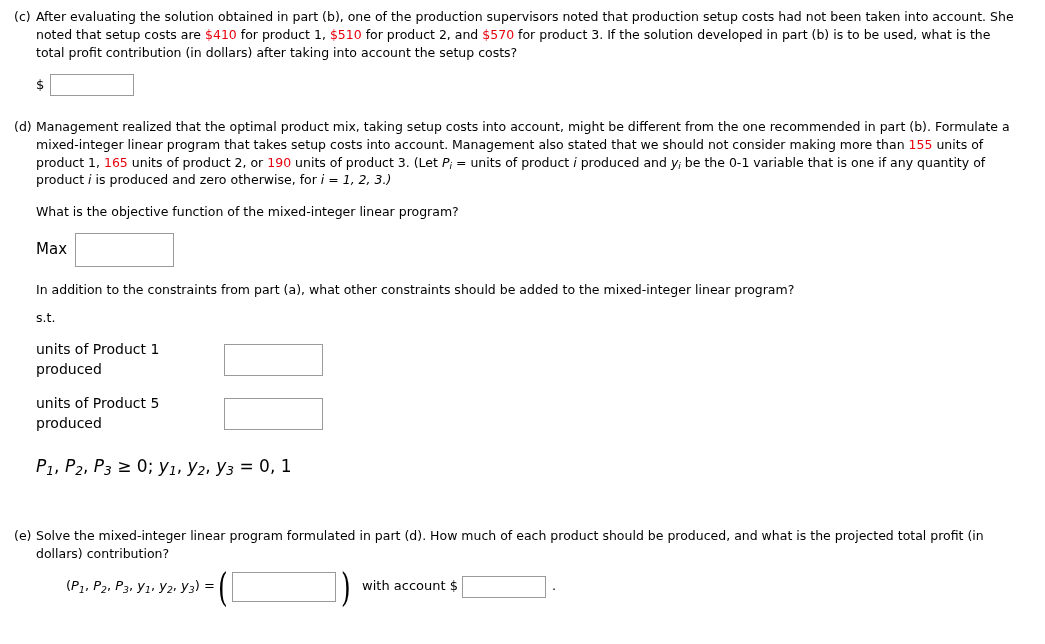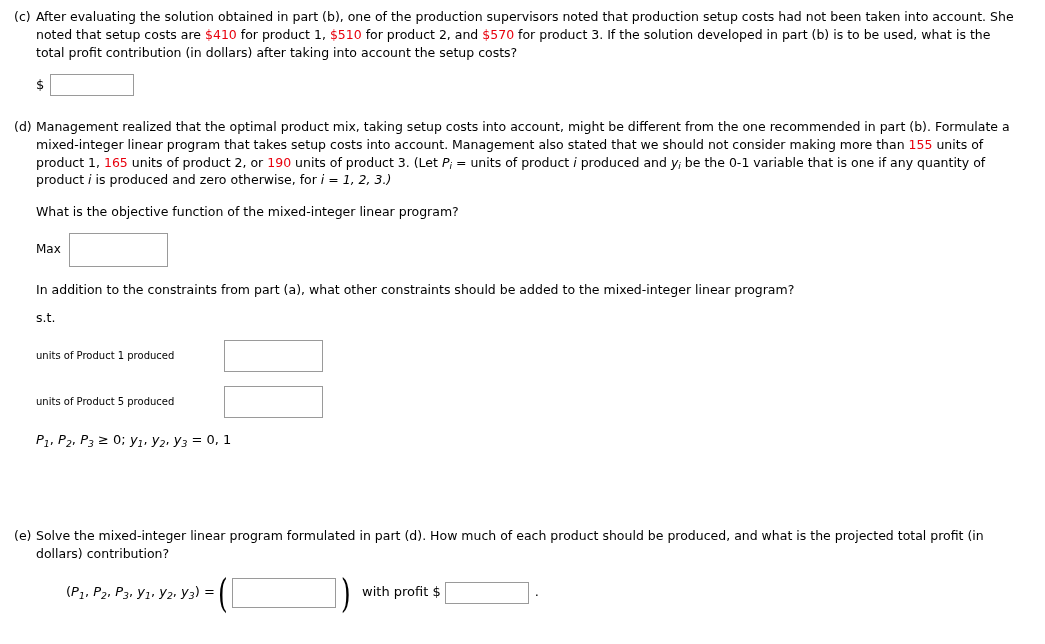--- a/index.html
+++ b/index.html
@@ -87,7 +87,7 @@
     margin-top: 12px;
   }
   .max-label {
-    font-size: 12px;
+    font-size: 15px;
   }
   .box-max {
     width: 99px;

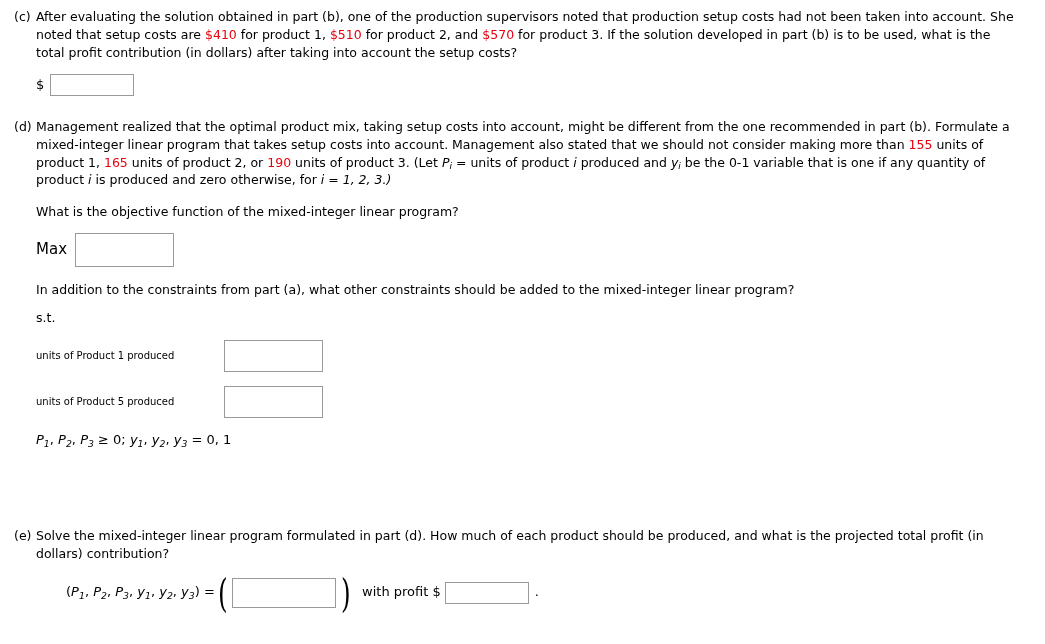--- a/index.html
+++ b/index.html
@@ -107,7 +107,7 @@
   .constraint-label {
     width: 188px;
     flex: 0 0 188px;
-    font-size: 10px;
+    font-size: 14px;
   }
   .box-constraint {
     width: 99px;

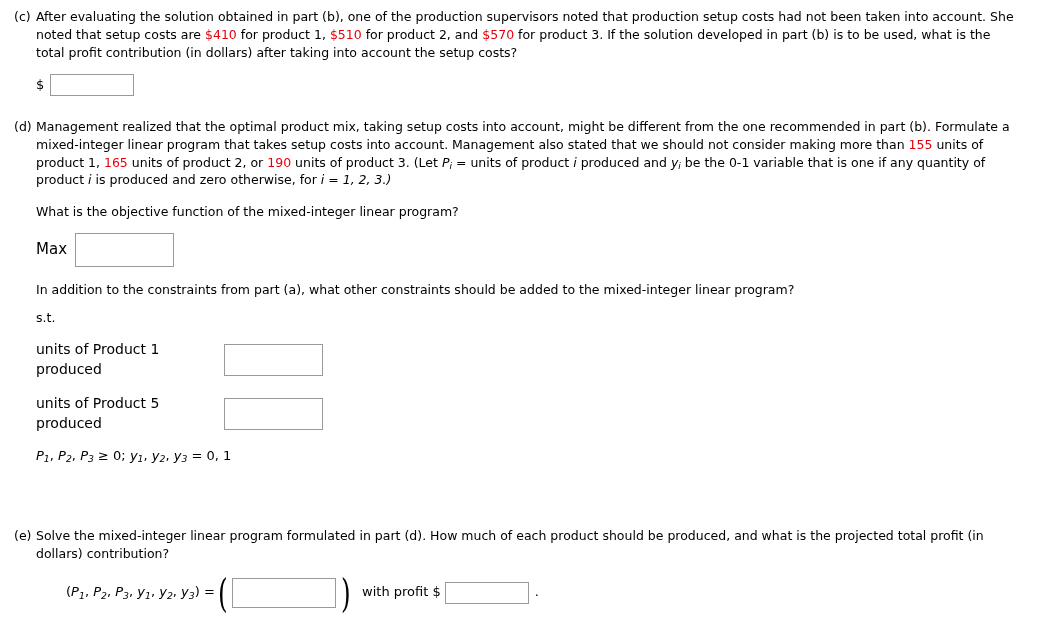--- a/index.html
+++ b/index.html
@@ -114,8 +114,8 @@
     height: 32px;
   }
   .vars-line {
-    margin-top: 13px;
-    font-size: 13px;
+    margin-top: 20px;
+    font-size: 17px;
   }
   .ital {
     font-style: italic;

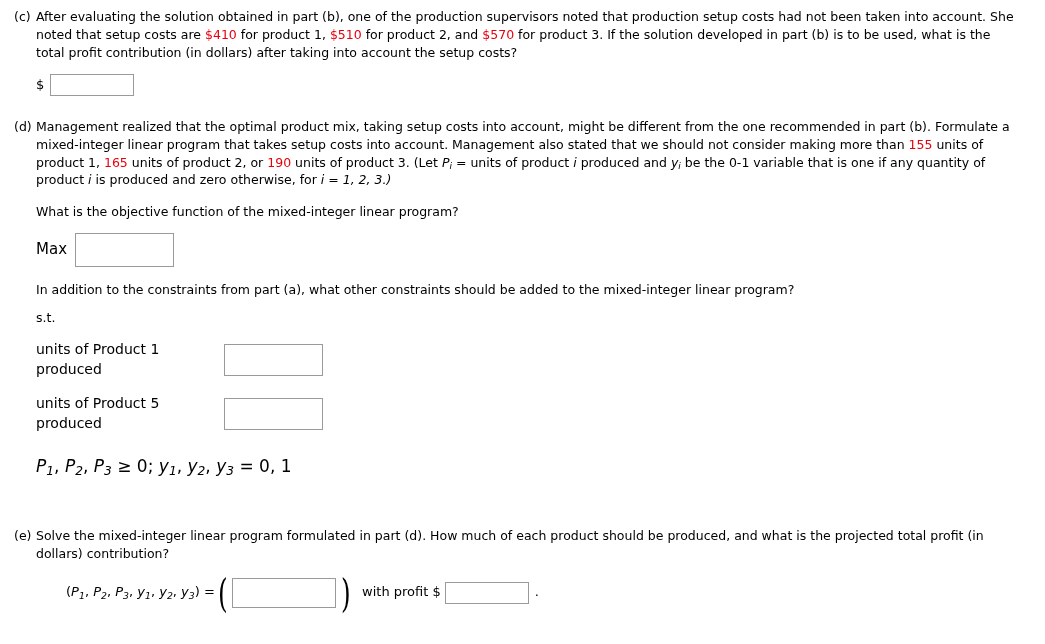--- a/index.html
+++ b/index.html
@@ -127,7 +127,7 @@
     bottom: -0.28em;
   }
   .e-answer-row {
-    margin-top: 14px;
+    margin-top: 8px;
     display: flex;
     align-items: center;
     gap: 0px;

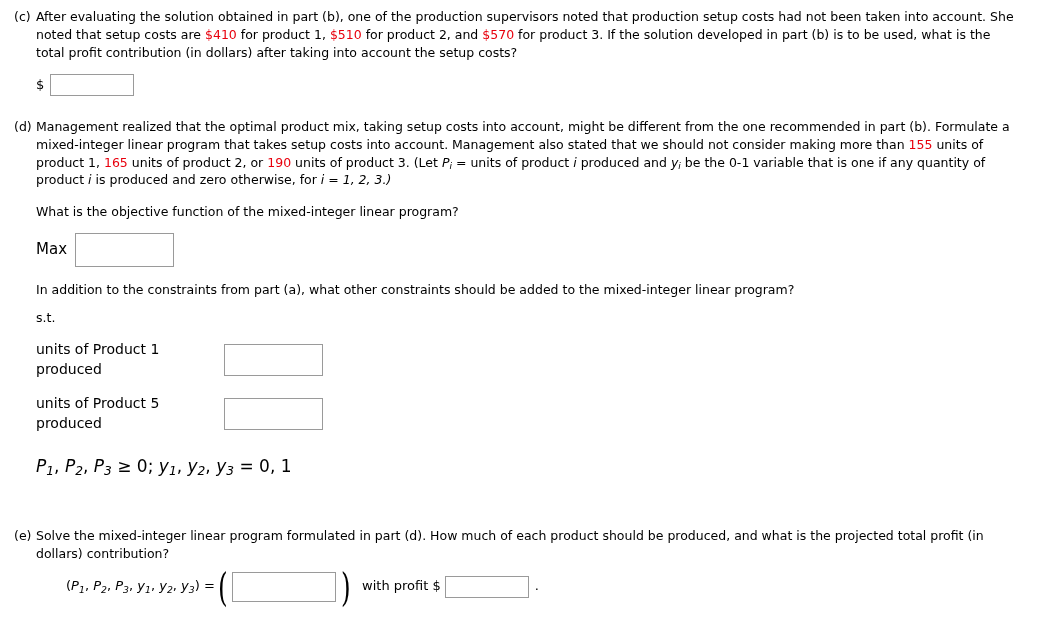--- a/index.html
+++ b/index.html
@@ -218,7 +218,7 @@
         <span class="paren">(</span>
         <input class="answer-box box-e1" type="text" value="" style="">
         <span class="paren">)</span>
-        <span class="with-profit">with profit $</span>
+        <span class="with-profit">with account $</span>
         <input class="answer-box box-e2" type="text" value="" style="">
         <span class="period">.</span>
       </div>

